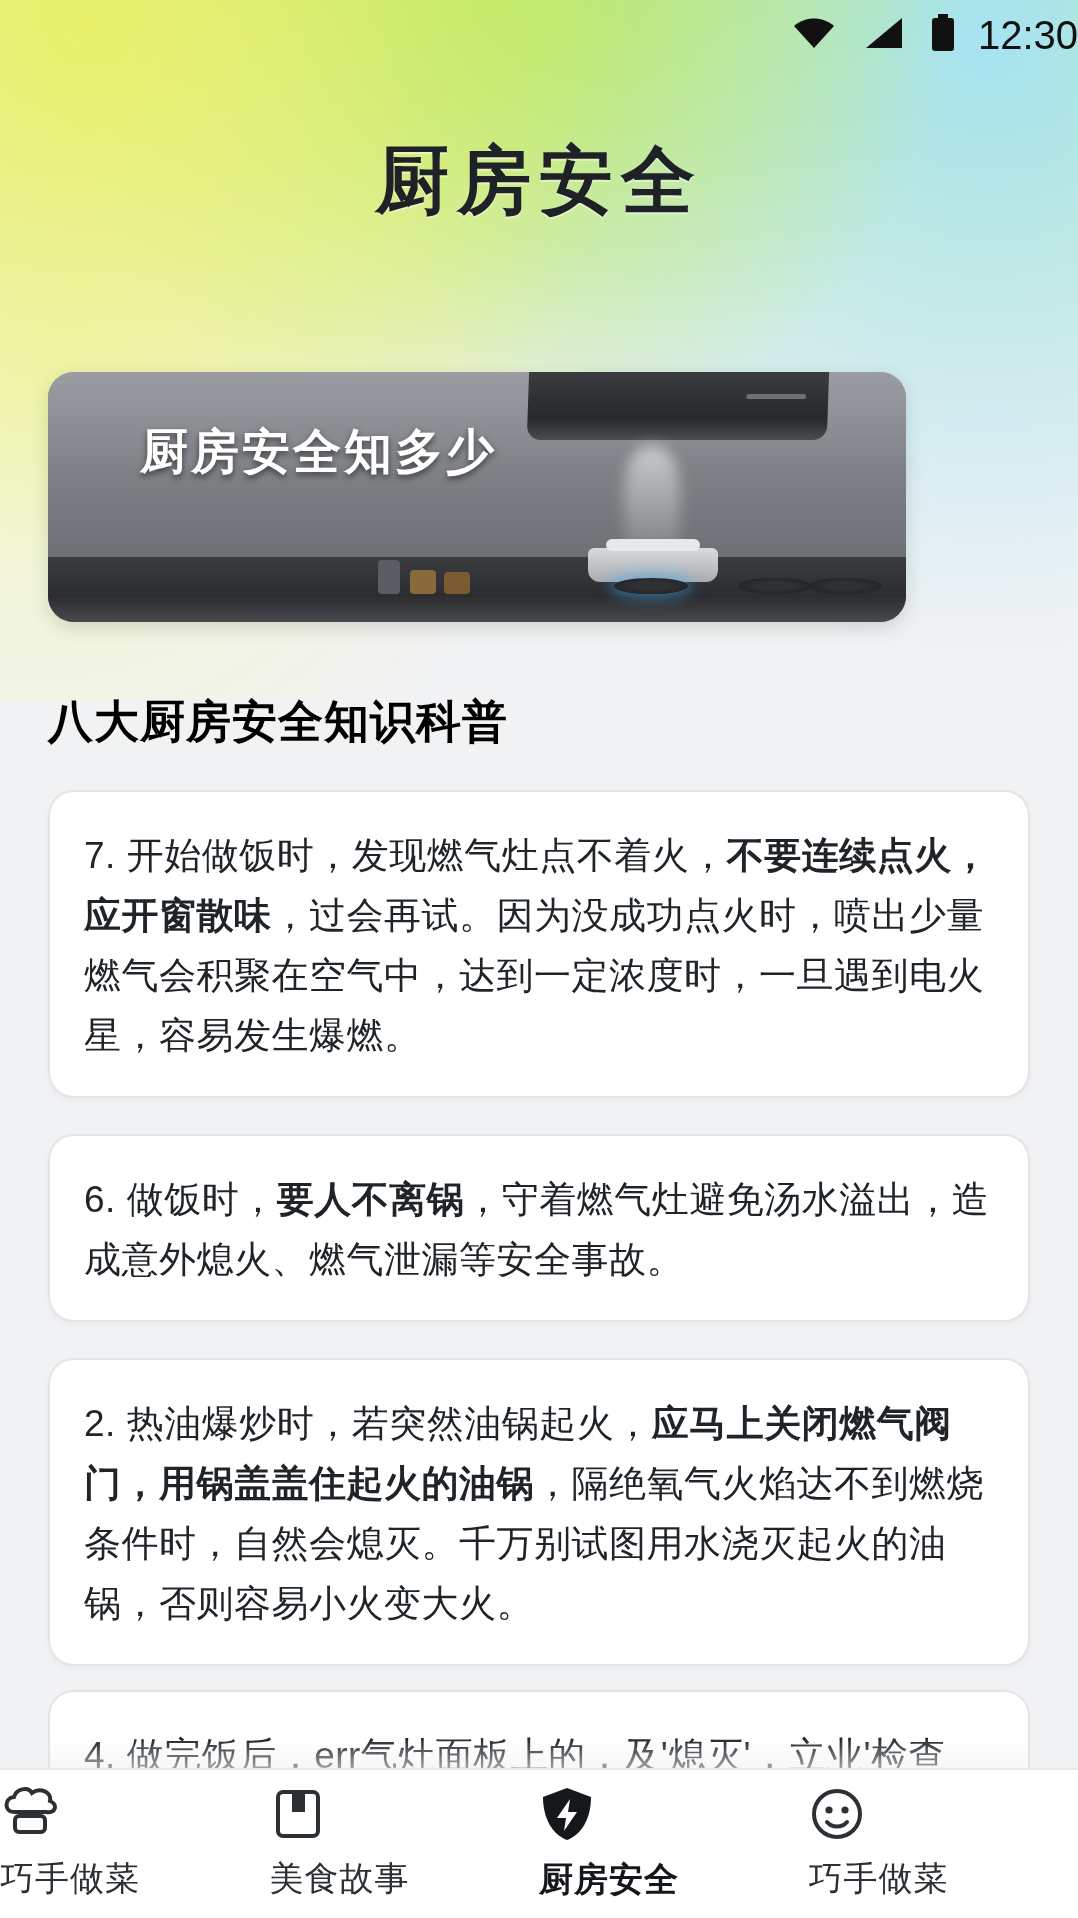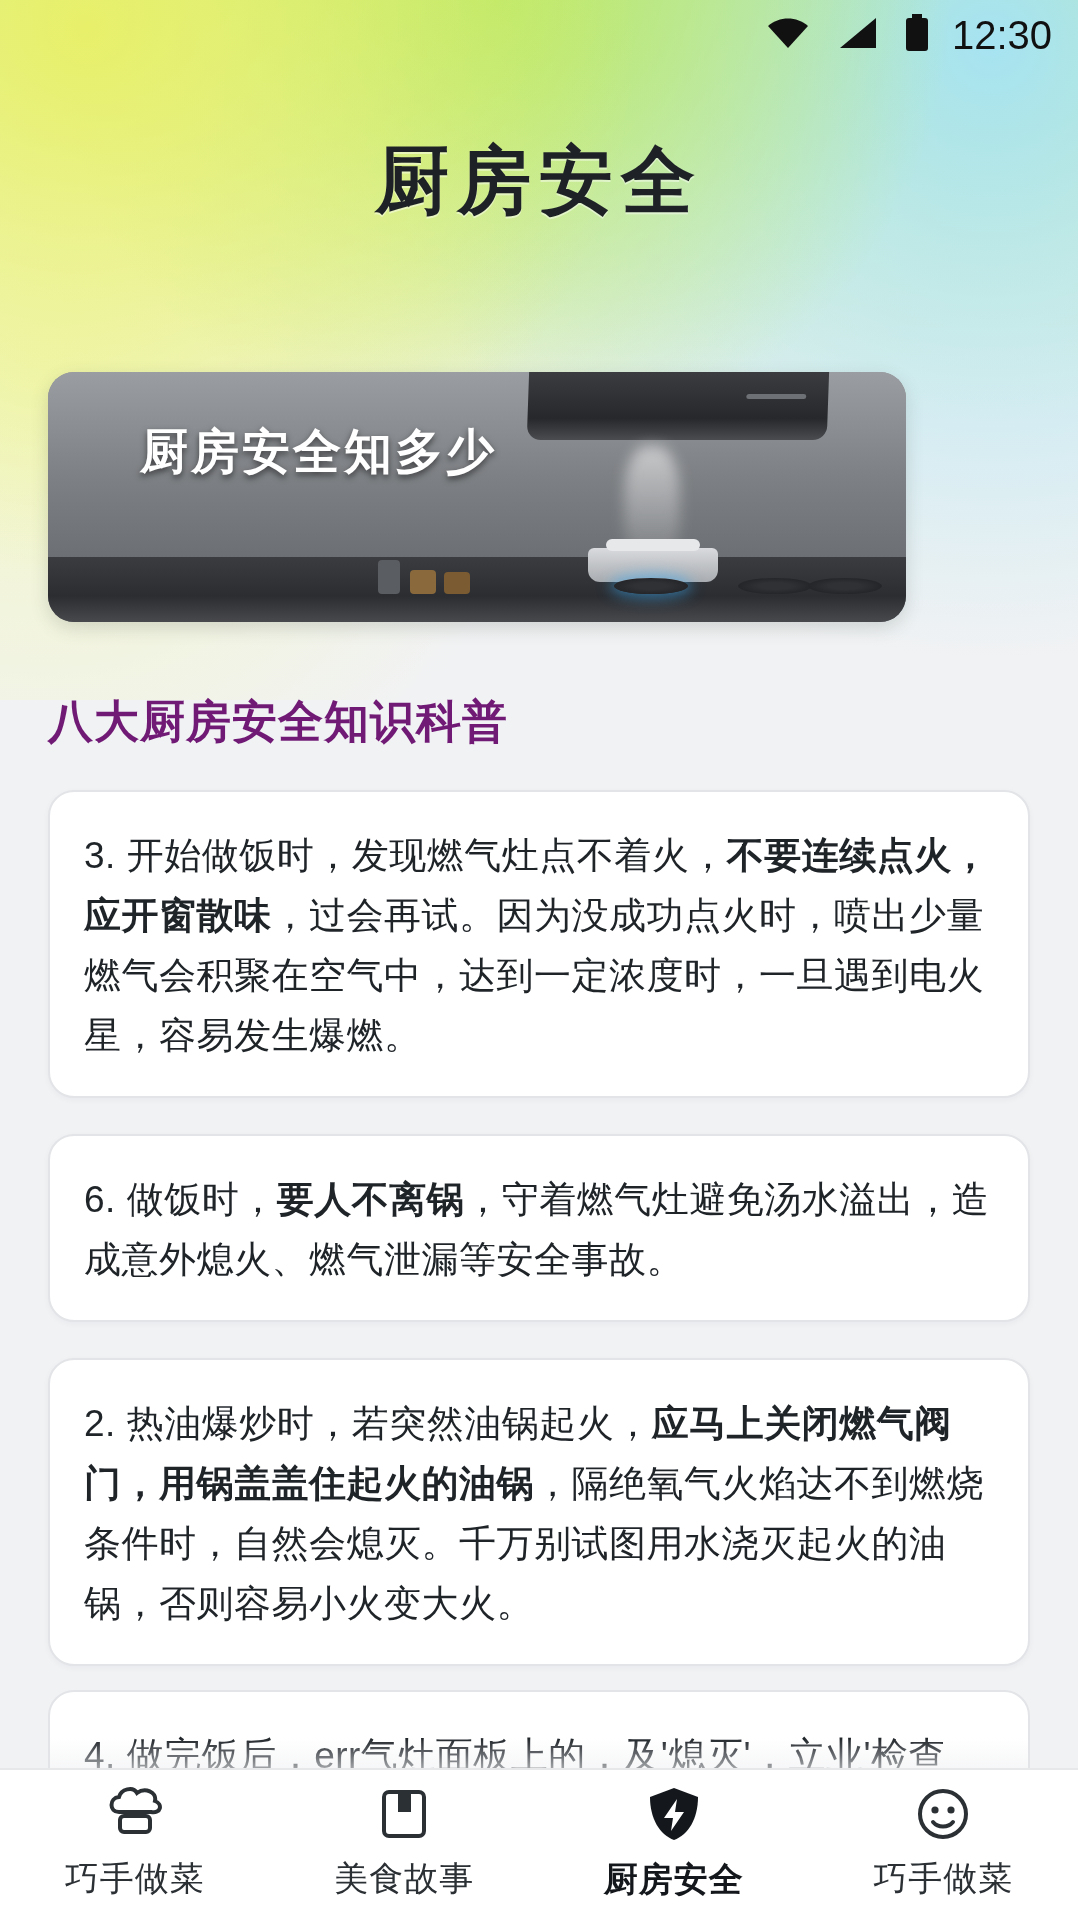--- a/index.html
+++ b/index.html
@@ -44,7 +44,6 @@
     display: flex;
     align-items: center;
     justify-content: flex-end;
-    padding-right: 26px;
     box-sizing: border-box;
     gap: 20px;
   }

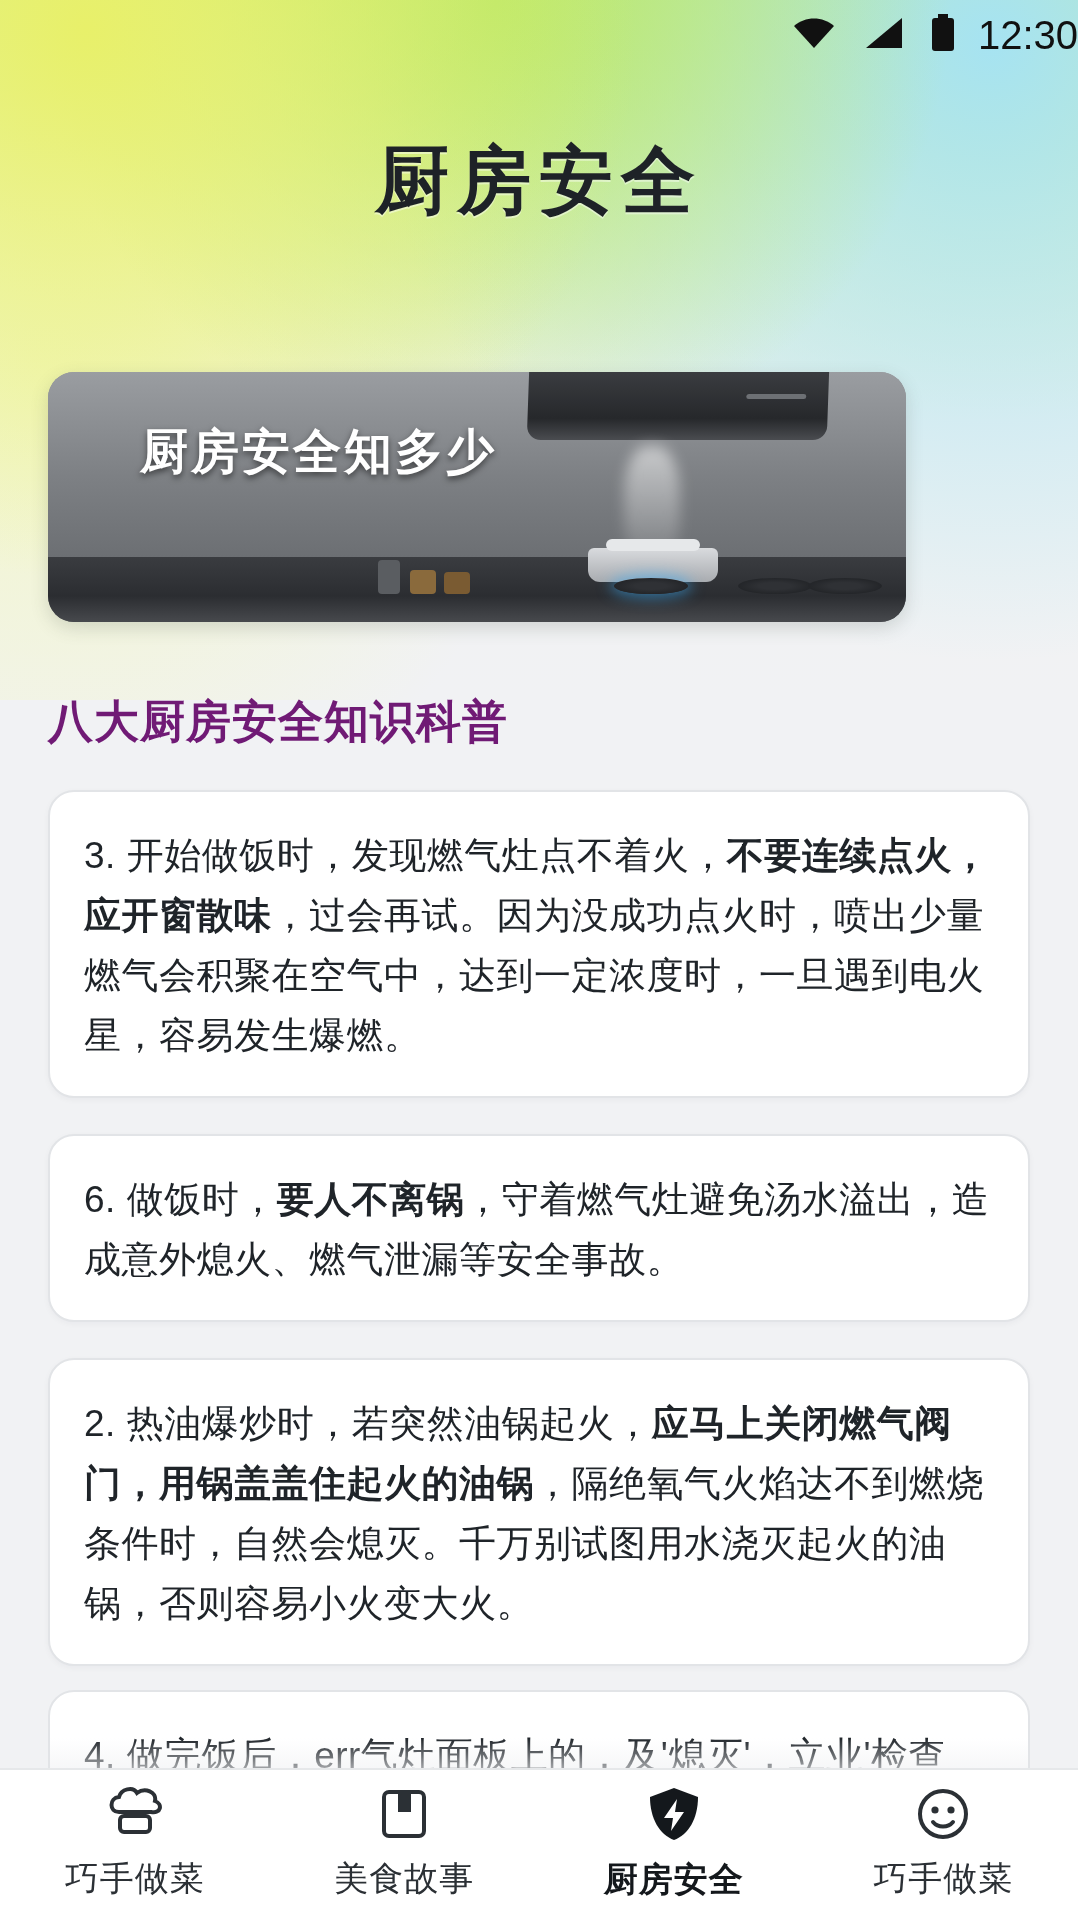--- a/index.html
+++ b/index.html
@@ -186,7 +186,7 @@
     top: 692px;
     font-size: 45px;
     font-weight: bold;
-    color: #701a75;
+    color: #000000;
     letter-spacing: 1px;
   }
 

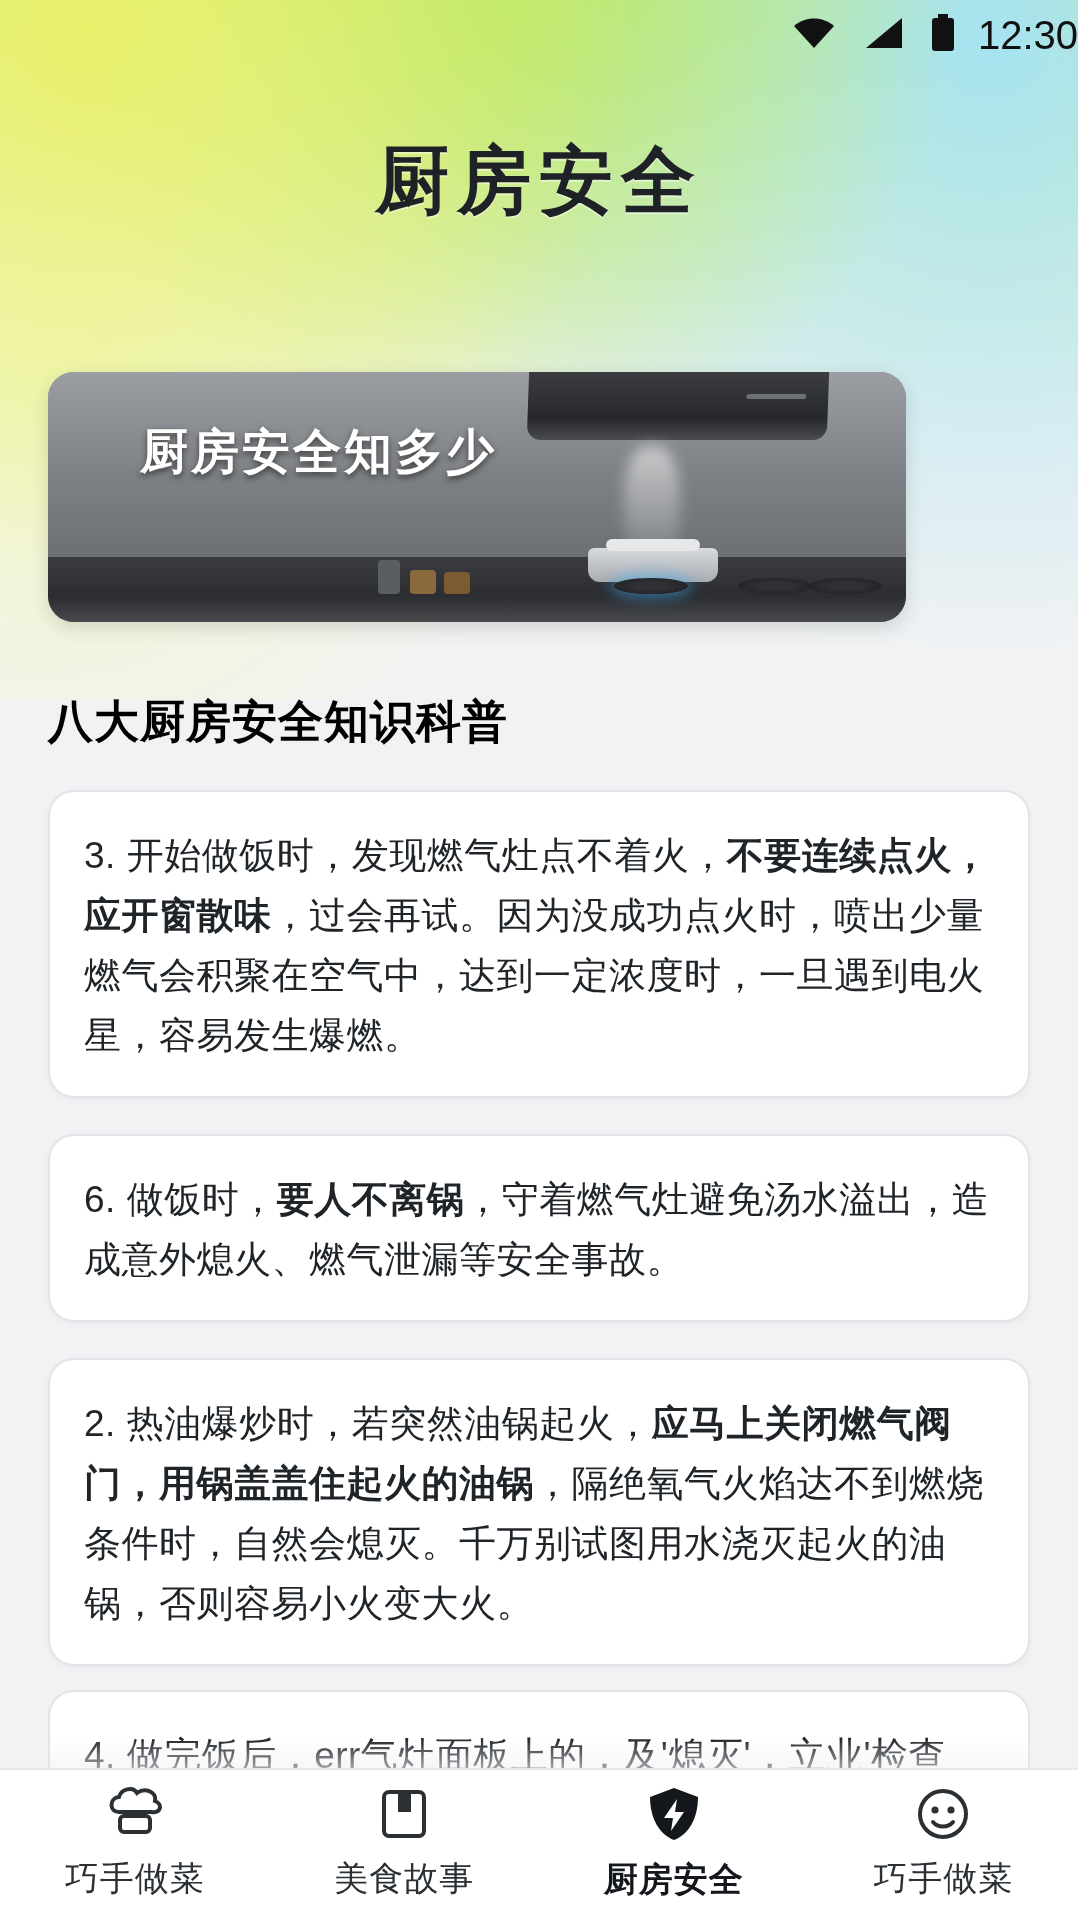--- a/index.html
+++ b/index.html
@@ -320,7 +320,7 @@
 
   <div class="card-list">
     <div class="tip-card">
-      <div class="tip-text"><span>3. 开始做饭时，发现燃气灶点不着火，</span><b>不要连续点火，应开窗散味</b><span>，过会再试。因为没成功点火时，喷出少量燃气会积聚在空气中，达到一定浓度时，一旦遇到电火星，容易发生爆燃。</span></div>
+      <div class="tip-text"><span>7. 开始做饭时，发现燃气灶点不着火，</span><b>不要连续点火，应开窗散味</b><span>，过会再试。因为没成功点火时，喷出少量燃气会积聚在空气中，达到一定浓度时，一旦遇到电火星，容易发生爆燃。</span></div>
     </div>
     <div class="tip-card">
       <div class="tip-text"><span>6. 做饭时，</span><b>要人不离锅</b><span>，守着燃气灶避免汤水溢出，造成意外熄火、燃气泄漏等安全事故。</span></div>

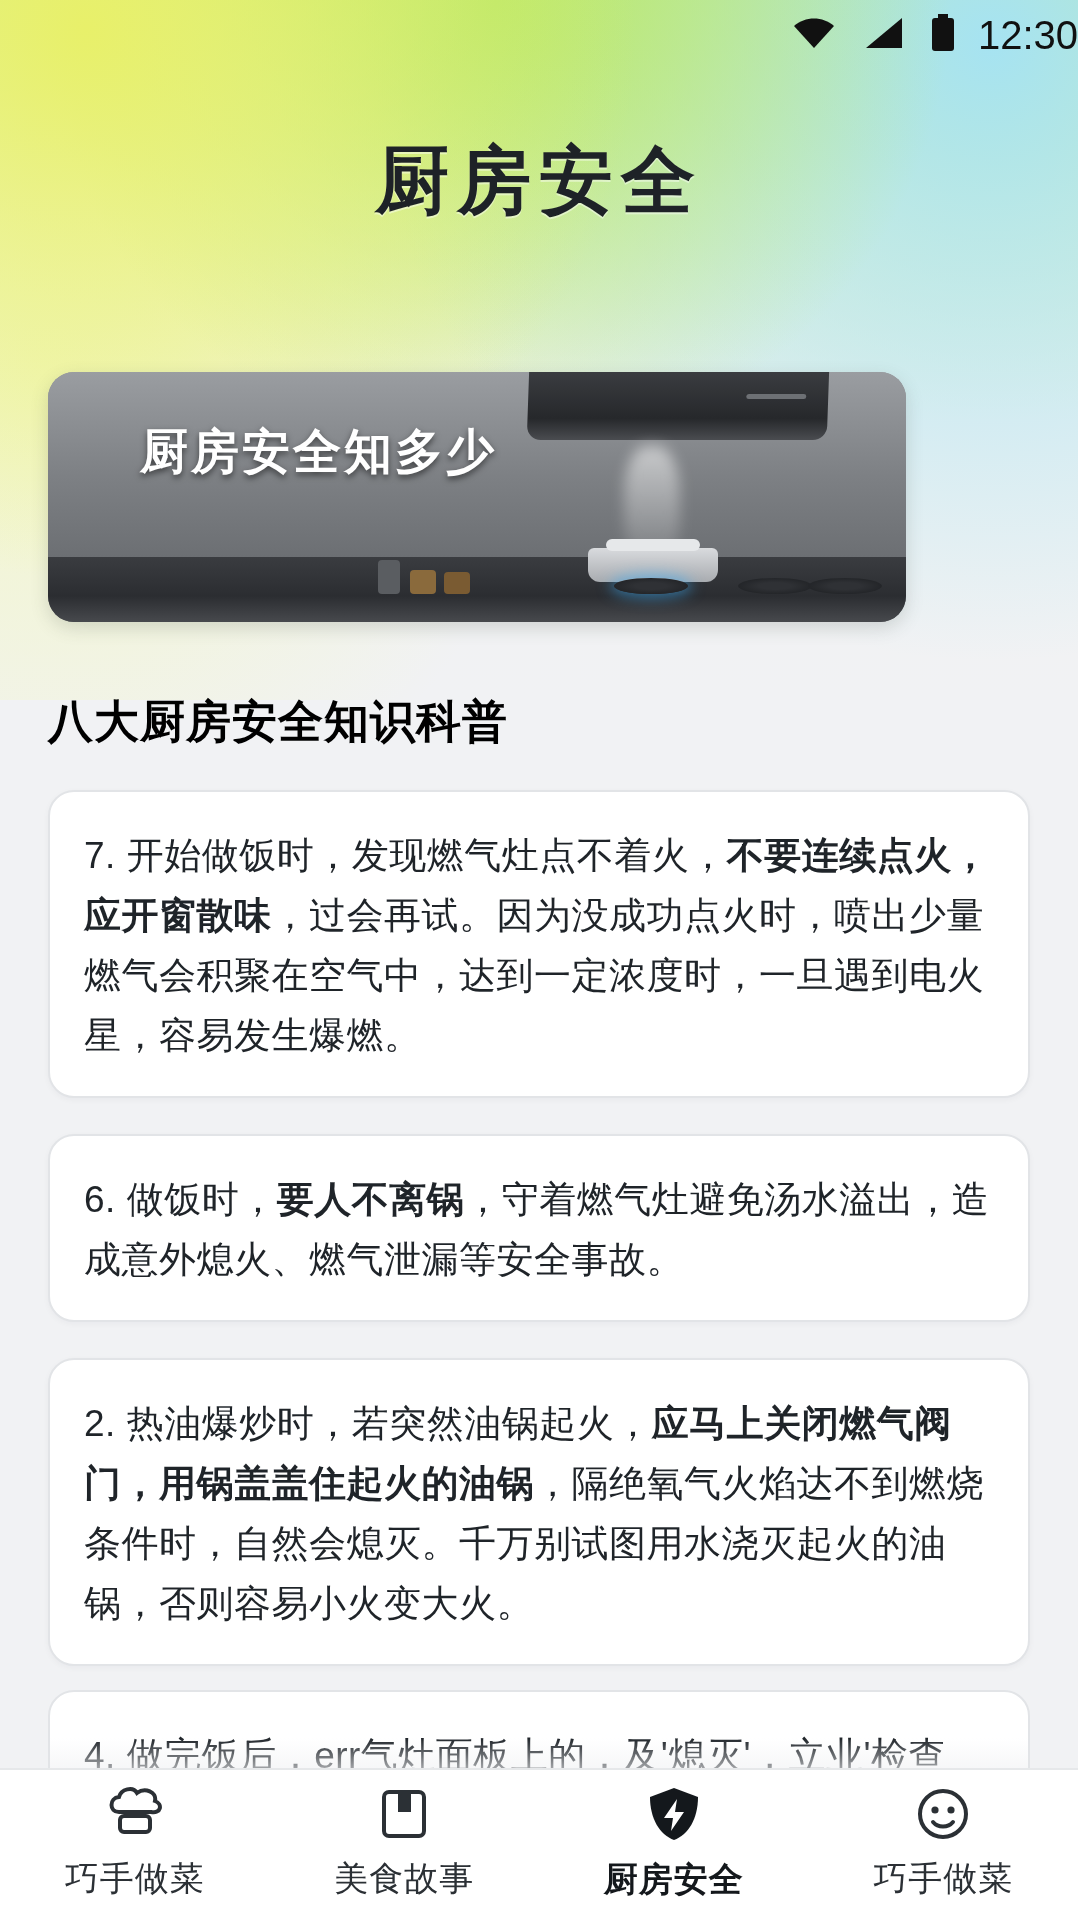--- a/index.html
+++ b/index.html
@@ -231,7 +231,7 @@
     height: 148px;
     display: flex;
     flex-direction: column;
-    align-items: center;
+    align-items: flex-start;
     justify-content: center;
     gap: 10px;
   }

